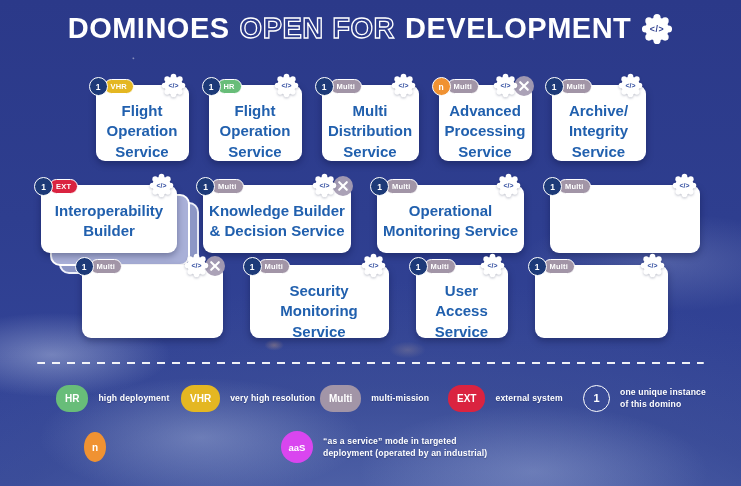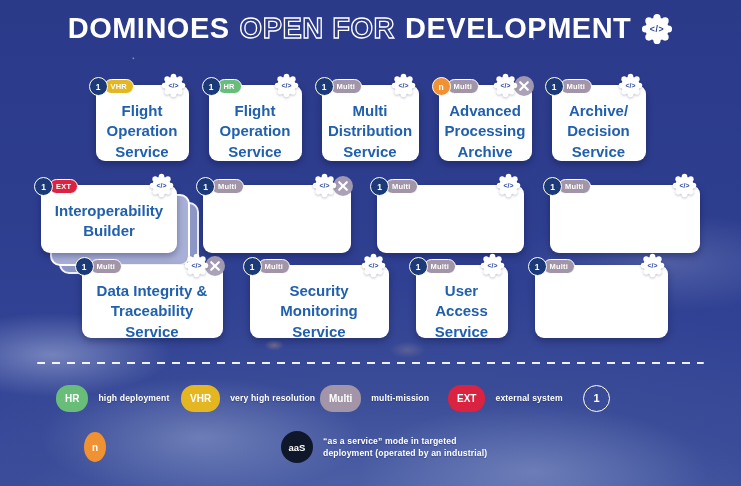--- a/index.html
+++ b/index.html
@@ -203,7 +203,7 @@
               </svg></div>
             <div class="card-title">Advanced
 Processing
-Archive</div>
+Service</div>
           </div>
         </div>
         <div class="card-wrap" style="width: 94px;">

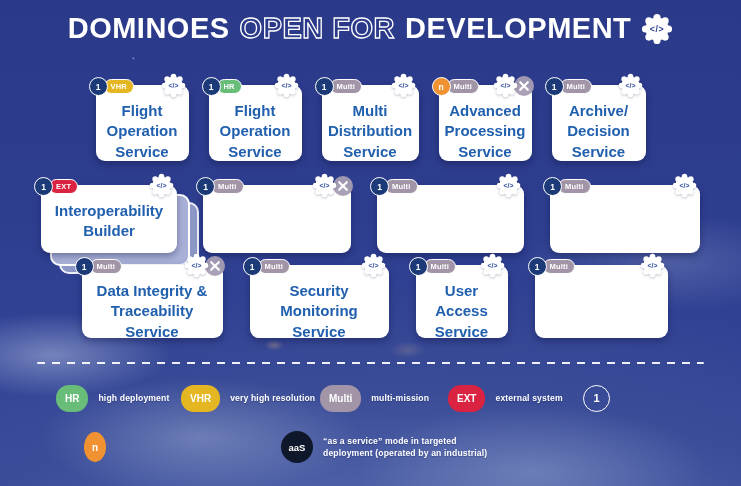--- a/index.html
+++ b/index.html
@@ -225,7 +225,7 @@
                 <text x="12" y="14.4" text-anchor="middle" font-size="6.6" font-weight="bold" fill="#2e4a9e" font-family="Liberation Sans, sans-serif">&lt;/&gt;</text>
               </svg></div>
             <div class="card-title">Archive/
-Decision
+Integrity
 Service</div>
           </div>
         </div>

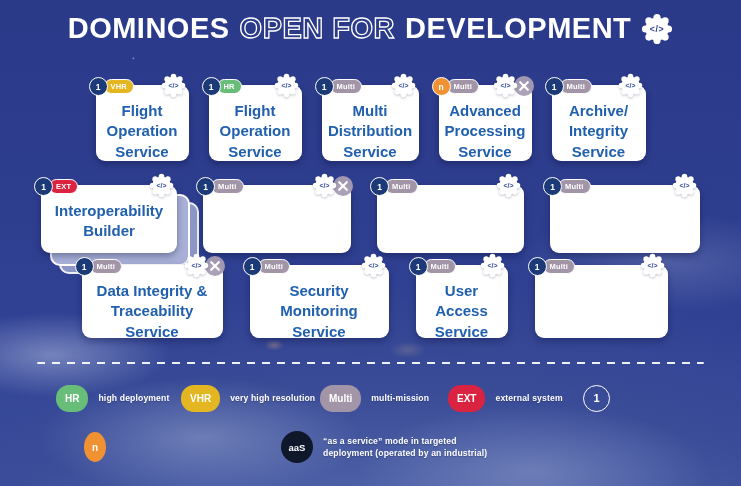--- a/index.html
+++ b/index.html
@@ -277,6 +277,8 @@
                 <circle cx="12" cy="12" r="8.7" fill="#fff"></circle>
                 <text x="12" y="14.4" text-anchor="middle" font-size="6.6" font-weight="bold" fill="#2e4a9e" font-family="Liberation Sans, sans-serif">&lt;/&gt;</text>
               </svg></div>
+            <div class="card-title">Knowledge Builder
+&amp; Decision Service</div>
           </div>
         </div>
         <div class="card-wrap" style="width: 147px;">

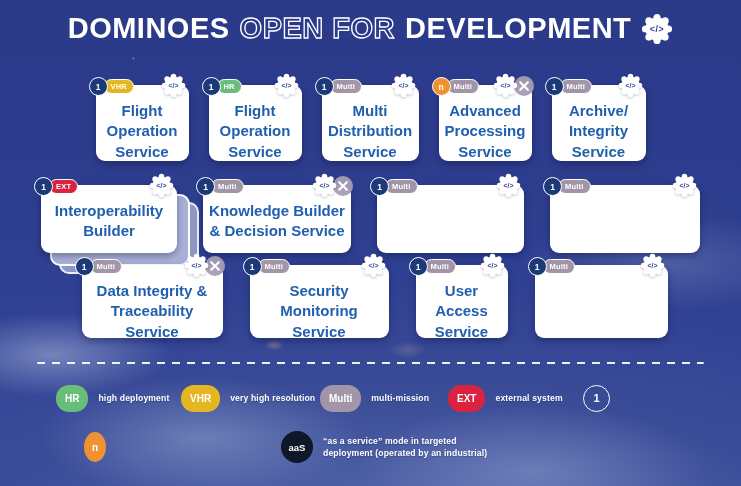--- a/index.html
+++ b/index.html
@@ -299,6 +299,8 @@
                 <circle cx="12" cy="12" r="8.7" fill="#fff"></circle>
                 <text x="12" y="14.4" text-anchor="middle" font-size="6.6" font-weight="bold" fill="#2e4a9e" font-family="Liberation Sans, sans-serif">&lt;/&gt;</text>
               </svg></div>
+            <div class="card-title">Operational
+Monitoring Service</div>
           </div>
         </div>
         <div class="card-wrap" style="width: 150px;">

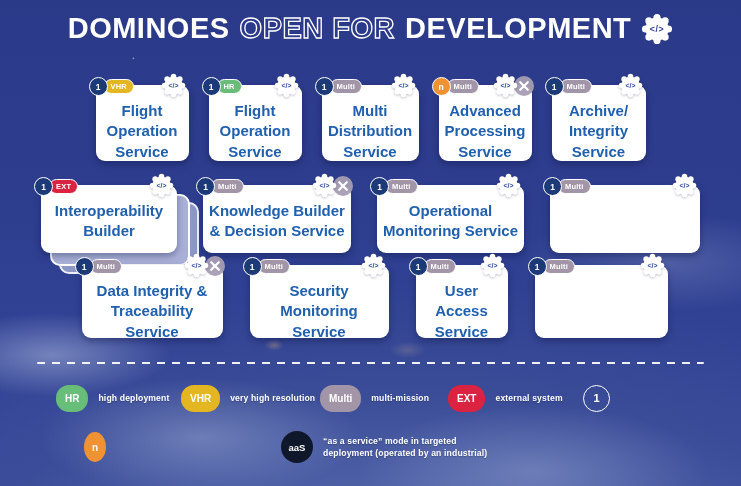--- a/index.html
+++ b/index.html
@@ -347,8 +347,6 @@
                 <circle cx="12" cy="12" r="8.7" fill="#fff"></circle>
                 <text x="12" y="14.4" text-anchor="middle" font-size="6.6" font-weight="bold" fill="#2e4a9e" font-family="Liberation Sans, sans-serif">&lt;/&gt;</text>
               </svg></div>
-            <div class="card-title">Data Integrity &amp;
-Traceability Service</div>
           </div>
         </div>
         <div class="card-wrap" style="width: 139px;">

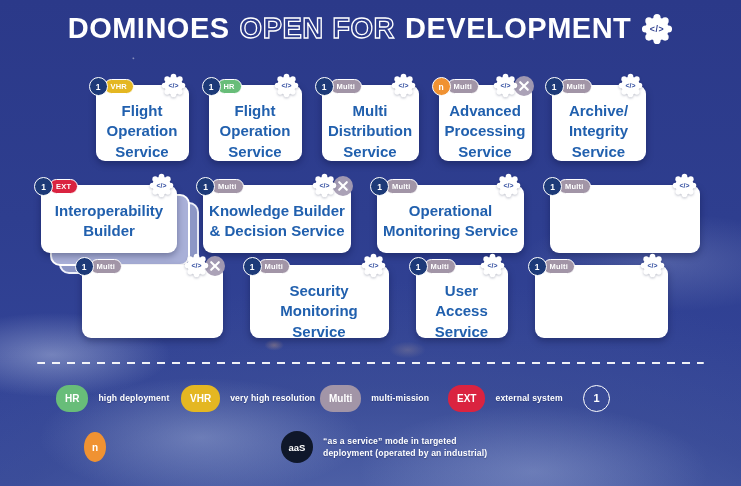--- a/index.html
+++ b/index.html
@@ -436,6 +436,8 @@
       </div>
       <div class="leg-item" style="left: 583px;">
         <div class="leg-badge lb-outline-circle" style="">1</div>
+        <div class="leg-label">one unique instance
+of this domino</div>
       </div>
     </div>
   <div id="legend2" class="legend legend2">

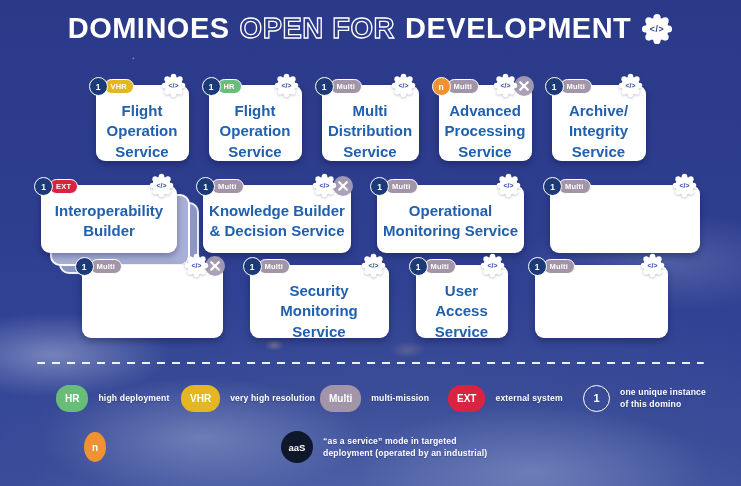--- a/index.html
+++ b/index.html
@@ -445,7 +445,7 @@
         <div class="leg-badge lb-ellipse" style="background:#f09232">n</div>
       </div>
       <div class="leg-item" style="left: 281px;">
-        <div class="leg-badge lb-circle" style="background:#0f172a">aaS</div>
+        <div class="leg-badge lb-circle" style="background:#d946ef">aaS</div>
         <div class="leg-label">“as a service” mode in targeted
 deployment (operated by an industrial)</div>
       </div>

